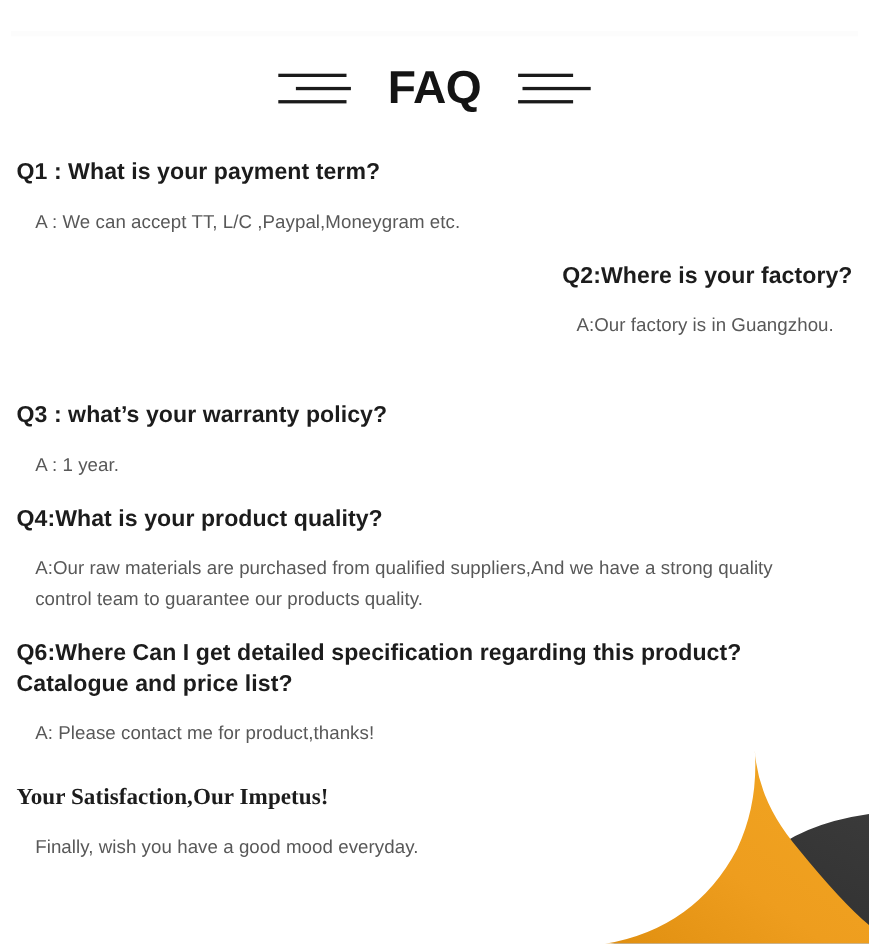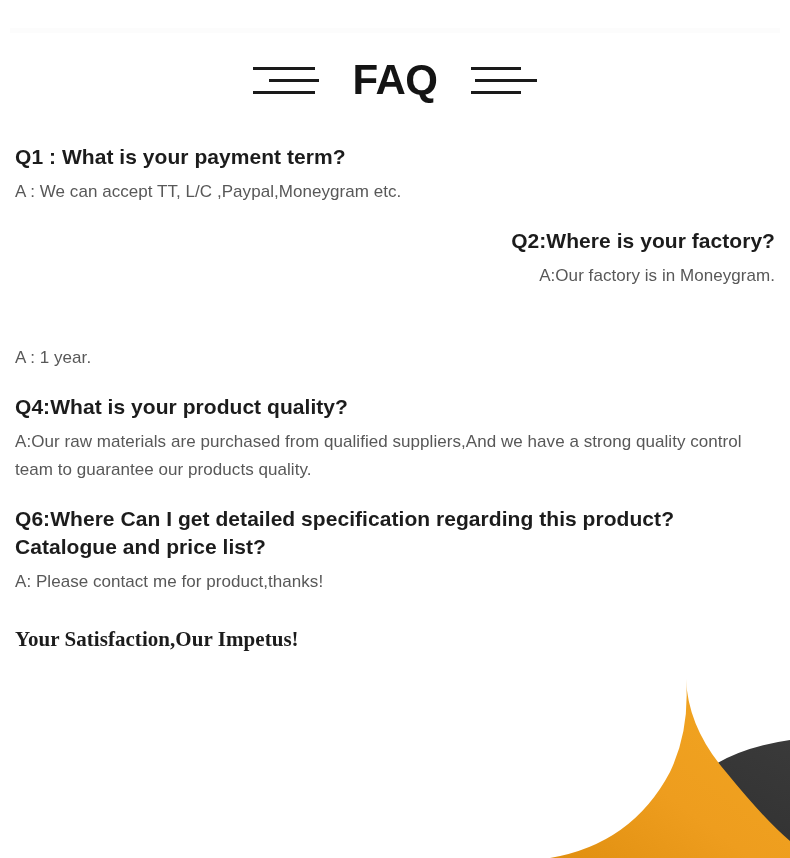--- a/index.html
+++ b/index.html
@@ -95,7 +95,7 @@
     font-weight: normal;
     color: #585858;
     line-height: 1.62;
-    margin: 0;
+    margin: 17px;
     letter-spacing: 0.05px;
   }
 

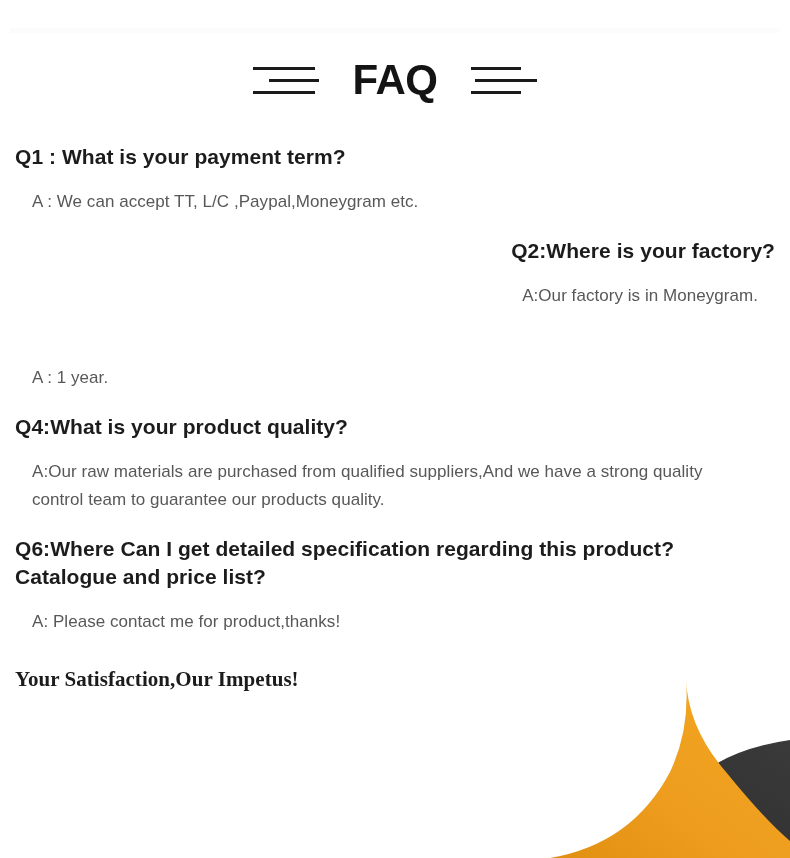--- a/index.html
+++ b/index.html
@@ -147,7 +147,7 @@
 
     <div class="faq-item gap-large">
       <p class="question">Q2:Where is your factory?</p>
-      <p class="answer">A:Our factory is in Moneygram.</p>
+      <p class="answer">A:Our factory is in Guangzhou.</p>
     </div>
 
     <div class="faq-item">

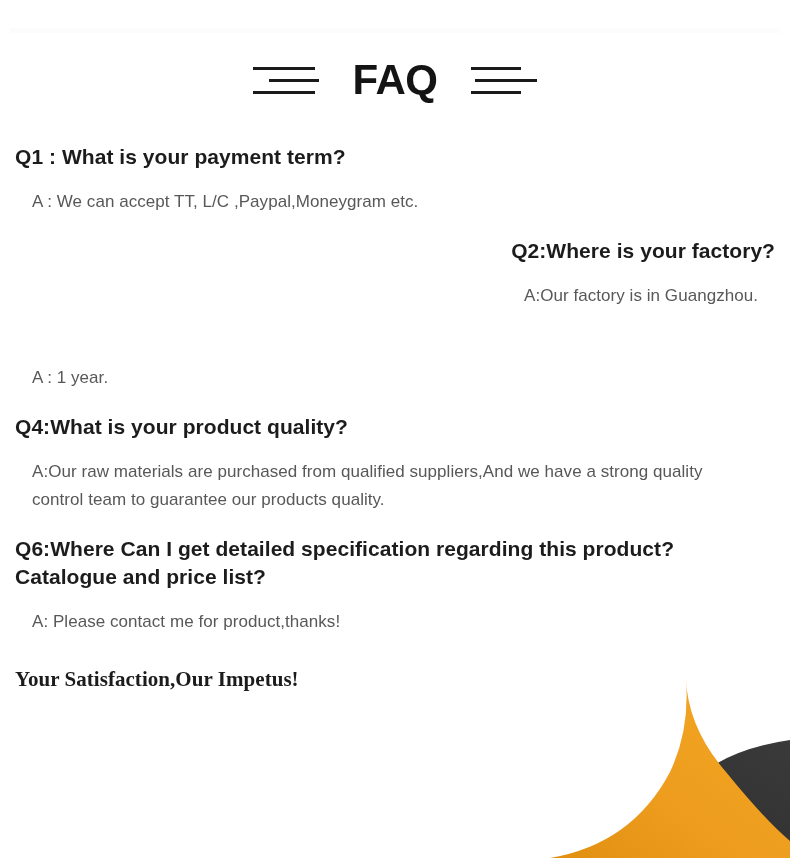--- a/index.html
+++ b/index.html
@@ -151,6 +151,7 @@
     </div>
 
     <div class="faq-item">
+      <p class="question">Q3 : what’s your warranty policy?</p>
       <p class="answer">A : 1 year.</p>
     </div>
 

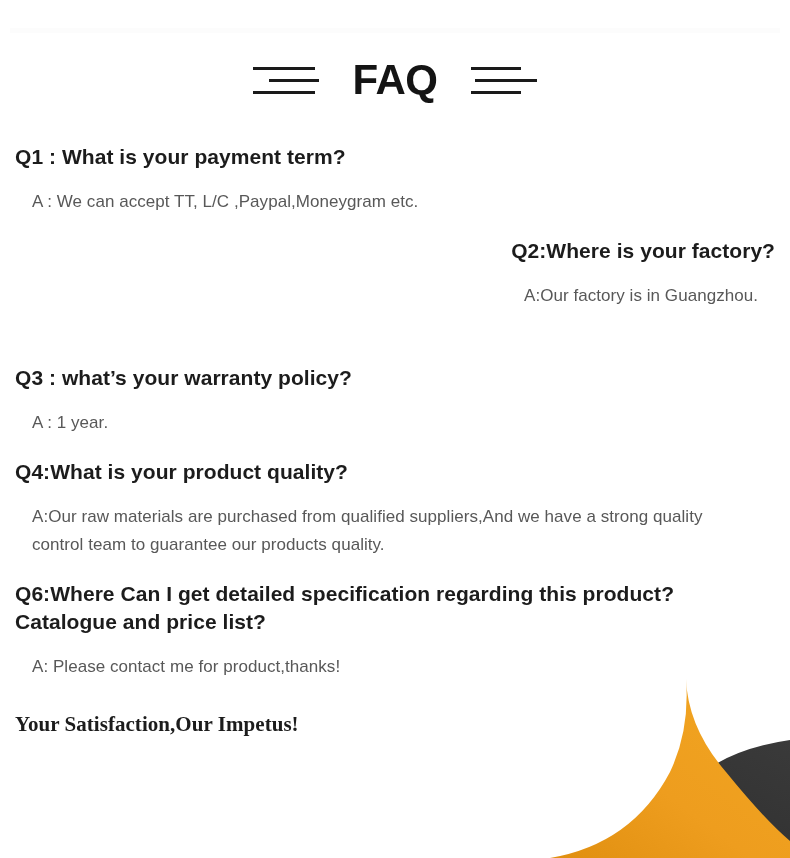--- a/index.html
+++ b/index.html
@@ -168,6 +168,7 @@
 
     <div class="closing">
       <p class="question">Your Satisfaction,Our Impetus!</p>
+      <p class="answer">Finally, wish you have a good mood everyday.</p>
     </div>
 
   </div>

